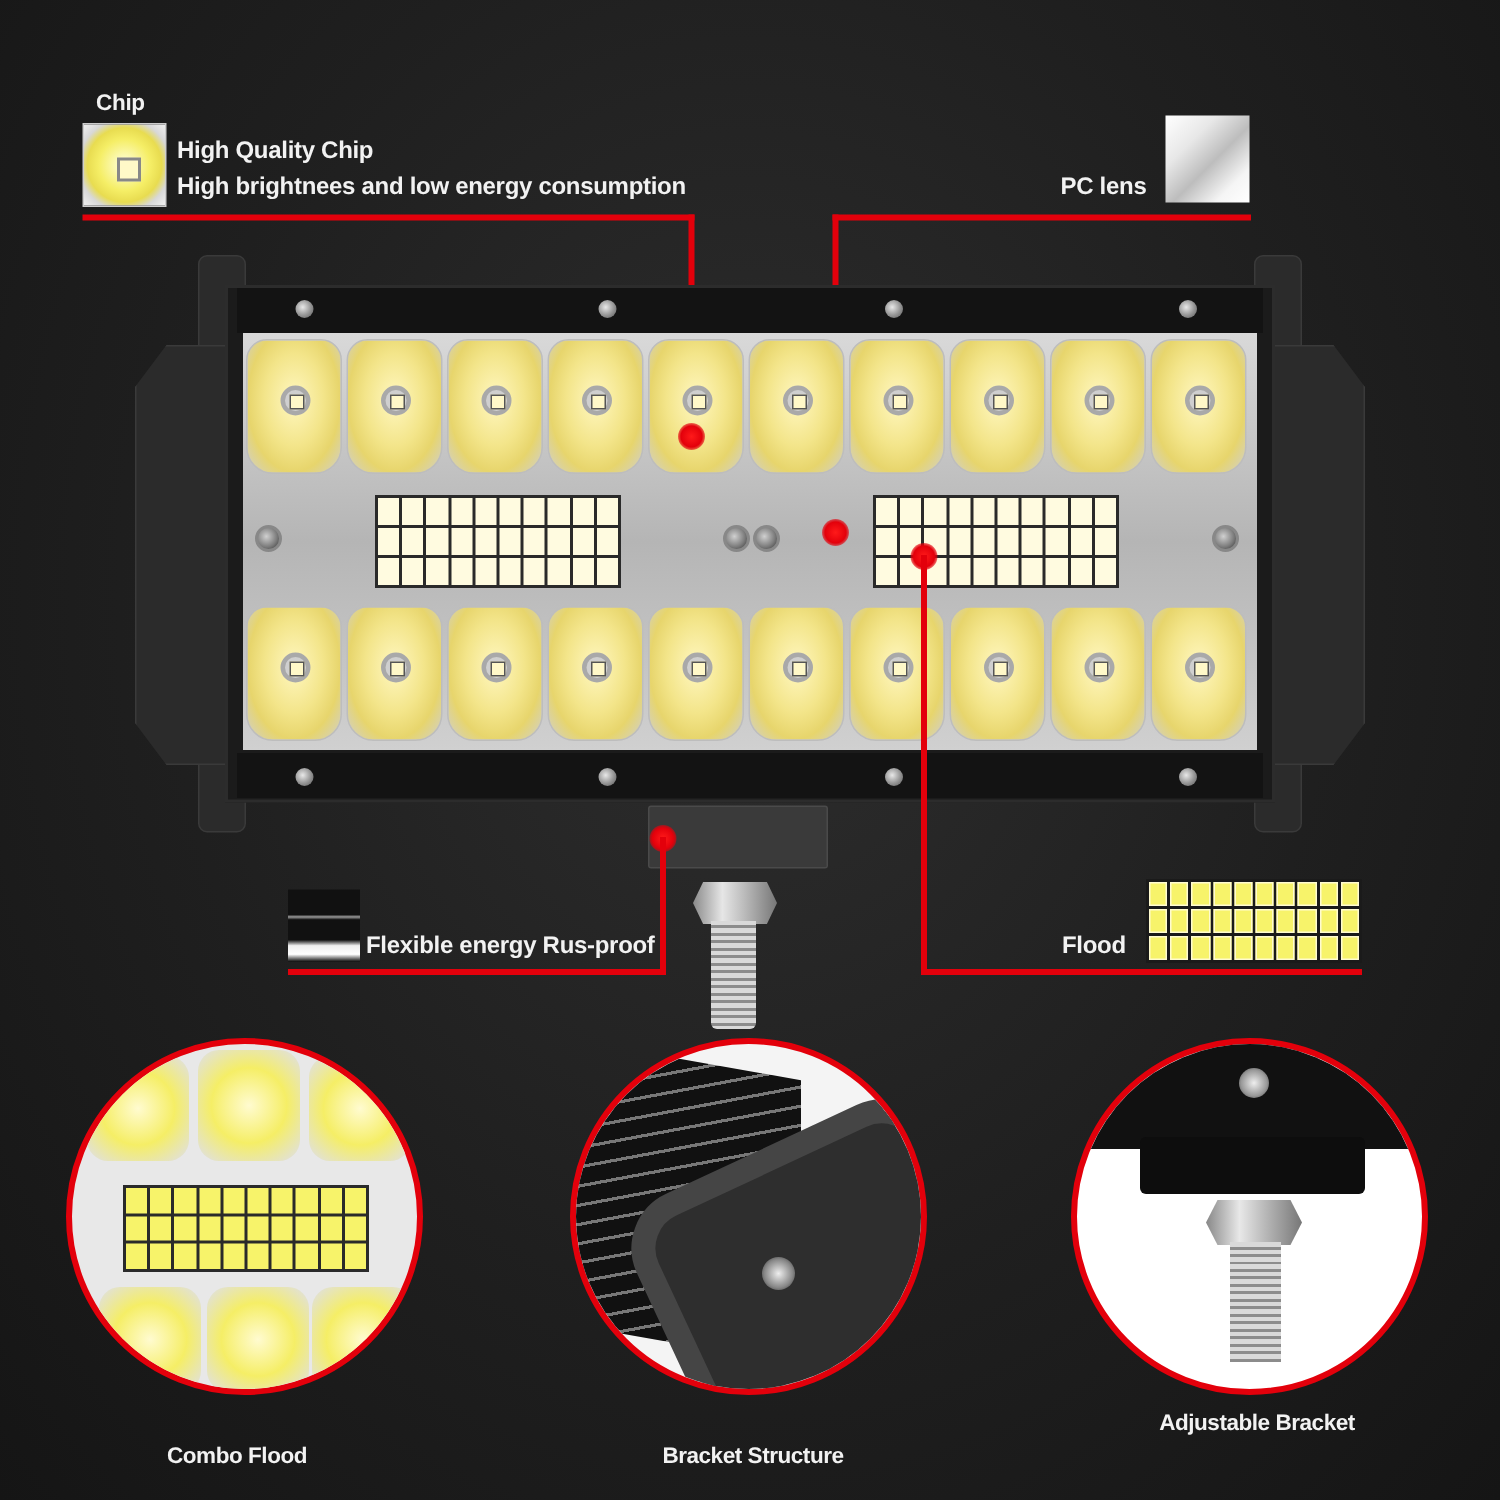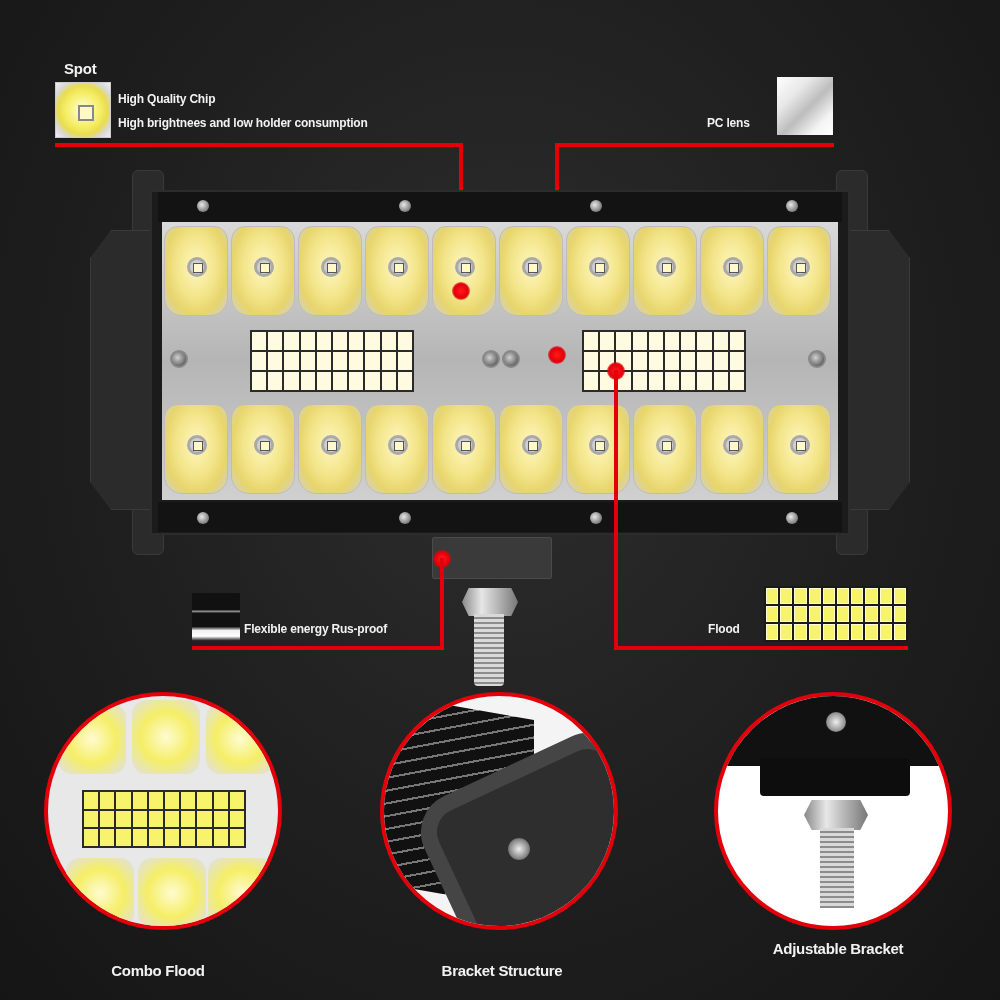--- a/index.html
+++ b/index.html
@@ -123,7 +123,7 @@
 </head>
 <body>
 
-<div class="label" style="left:64px;top:60px;font-size:15px;">Spot</div>
+<div class="label" style="left:64px;top:60px;font-size:15px;">Chip</div>
 <div class="thumb-spot"></div>
 <div class="label" style="left:118px;top:92px;">High Quality Chip</div>
 <div class="label" style="left:118px;top:116px;">High brightnees and low holder consumption</div>

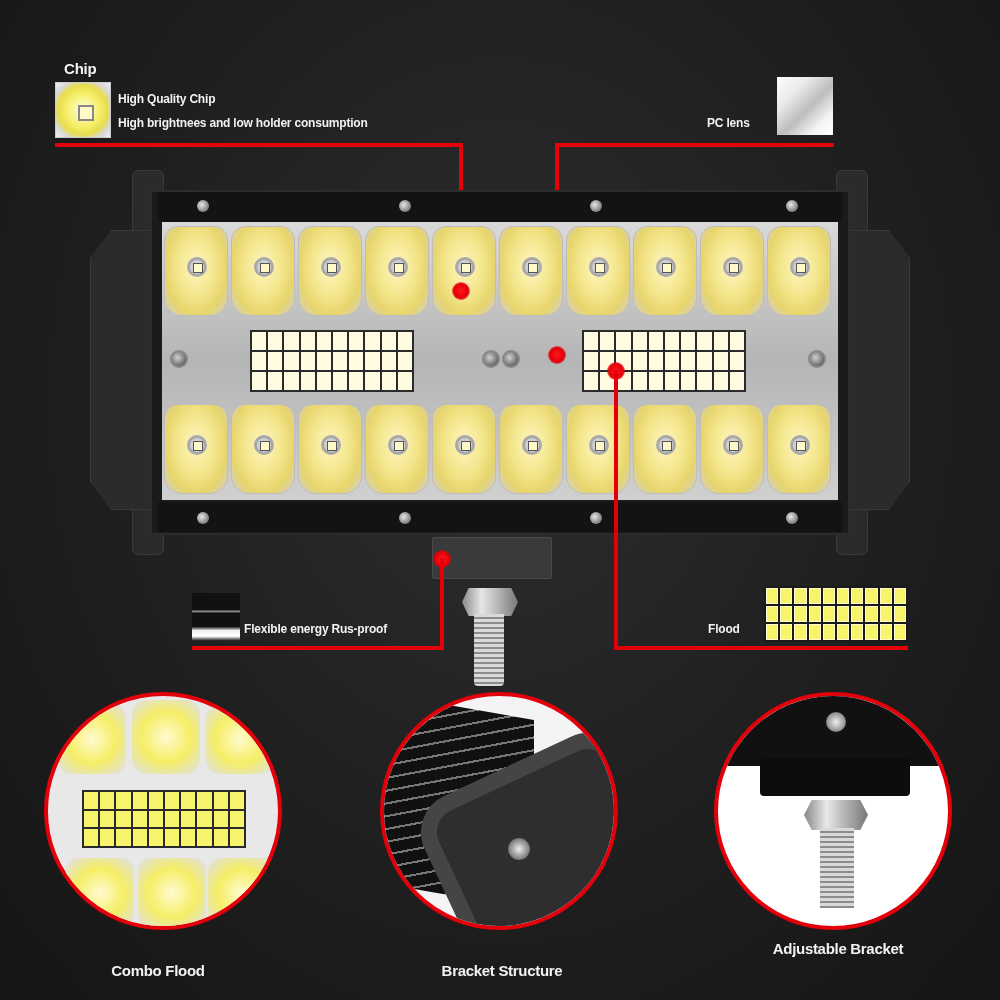--- a/index.html
+++ b/index.html
@@ -13,7 +13,7 @@
   .abs { position: absolute; }
   .label {
     position: absolute;
-    font-size: 12px;
+    font-size: 16px;
     font-weight: bold;
     color: #f2f2f2;
     letter-spacing: -0.2px;

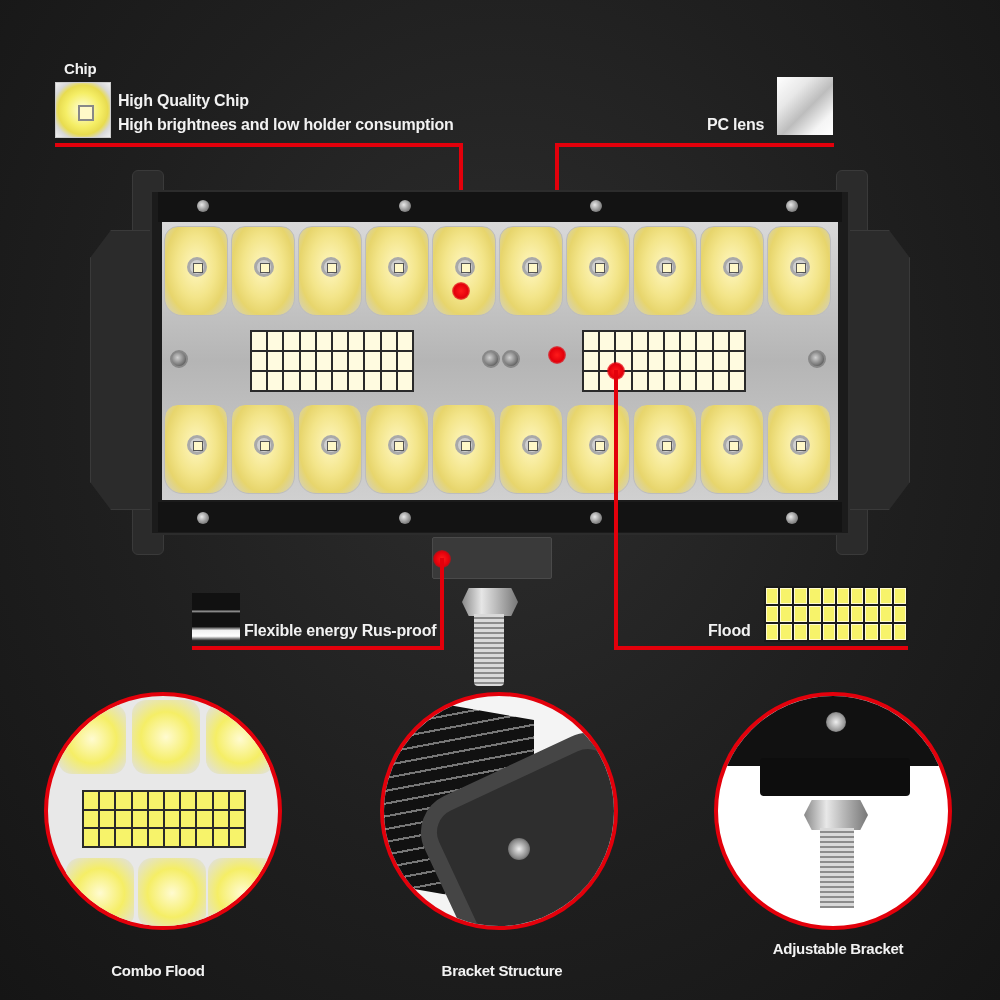--- a/index.html
+++ b/index.html
@@ -126,7 +126,7 @@
 <div class="label" style="left:64px;top:60px;font-size:15px;">Chip</div>
 <div class="thumb-spot"></div>
 <div class="label" style="left:118px;top:92px;">High Quality Chip</div>
-<div class="label" style="left:118px;top:116px;">High brightnees and low holder consumption</div>
+<div class="label" style="left:118px;top:116px;">High brightnees and low energy consumption</div>
 <div class="redline" style="left:55px;top:143px;width:408px;height:4px;"></div>
 <div class="redline" style="left:459px;top:143px;width:4px;height:146px;"></div>
 

